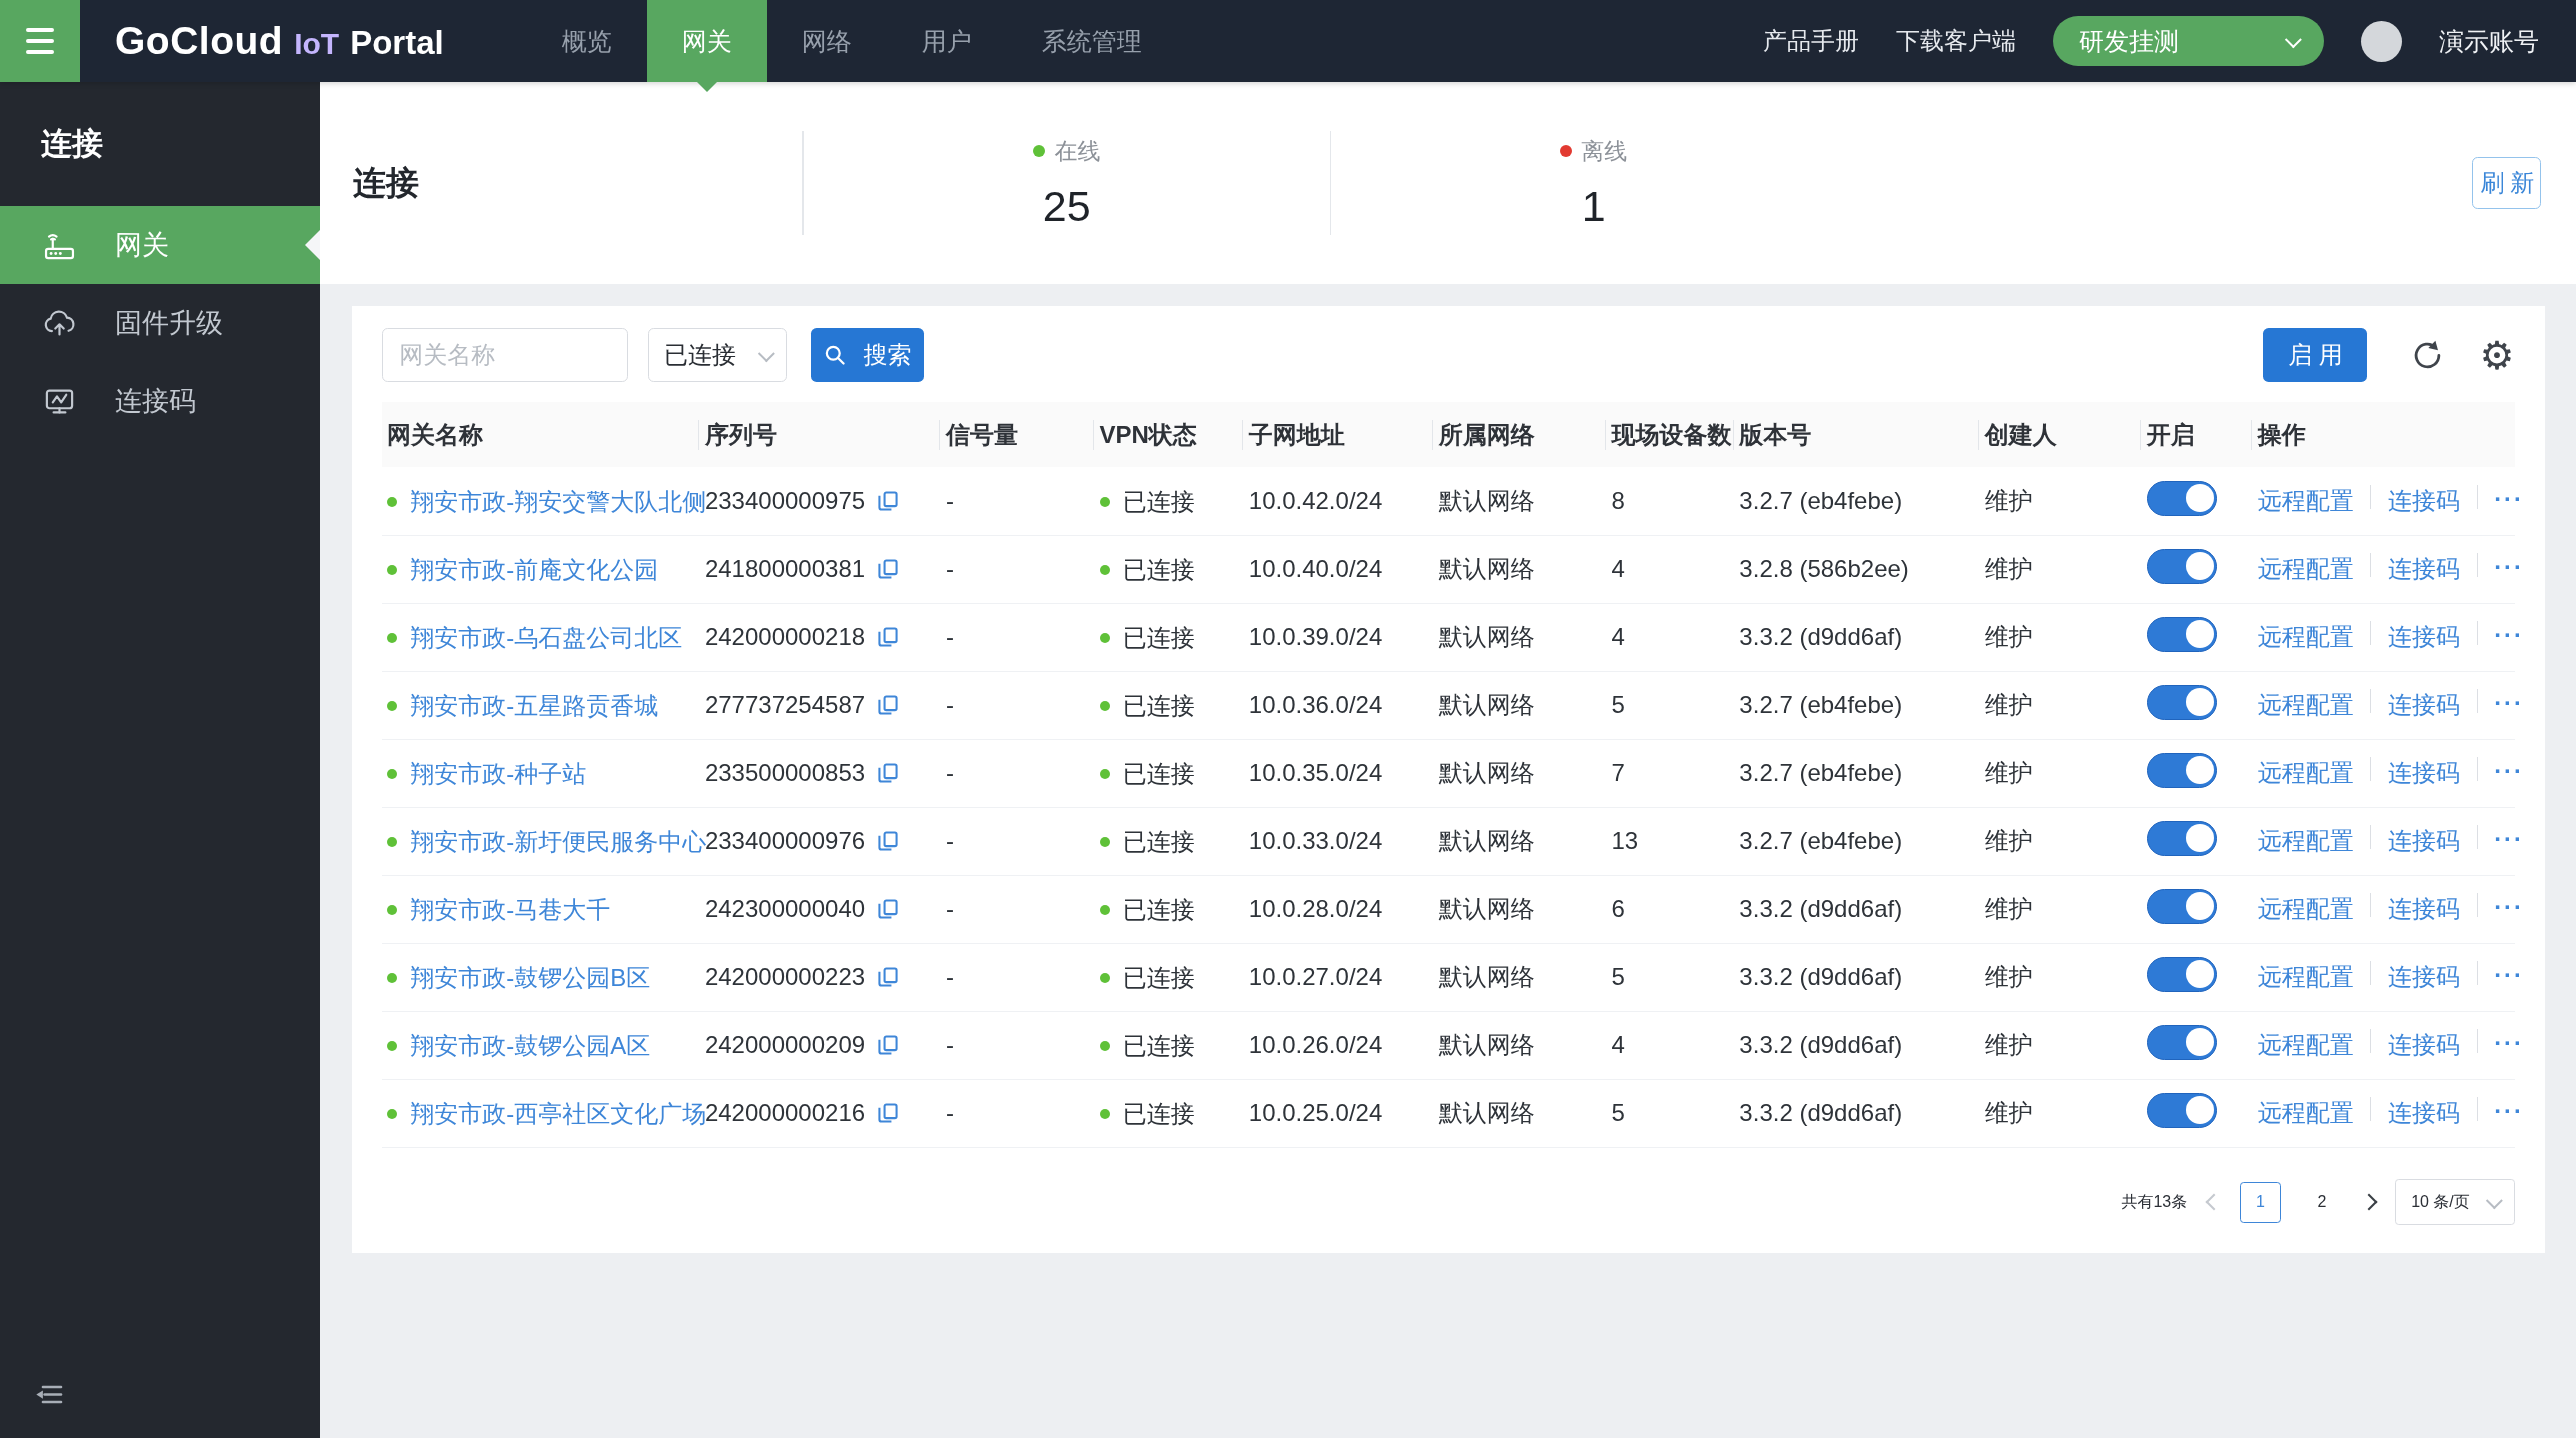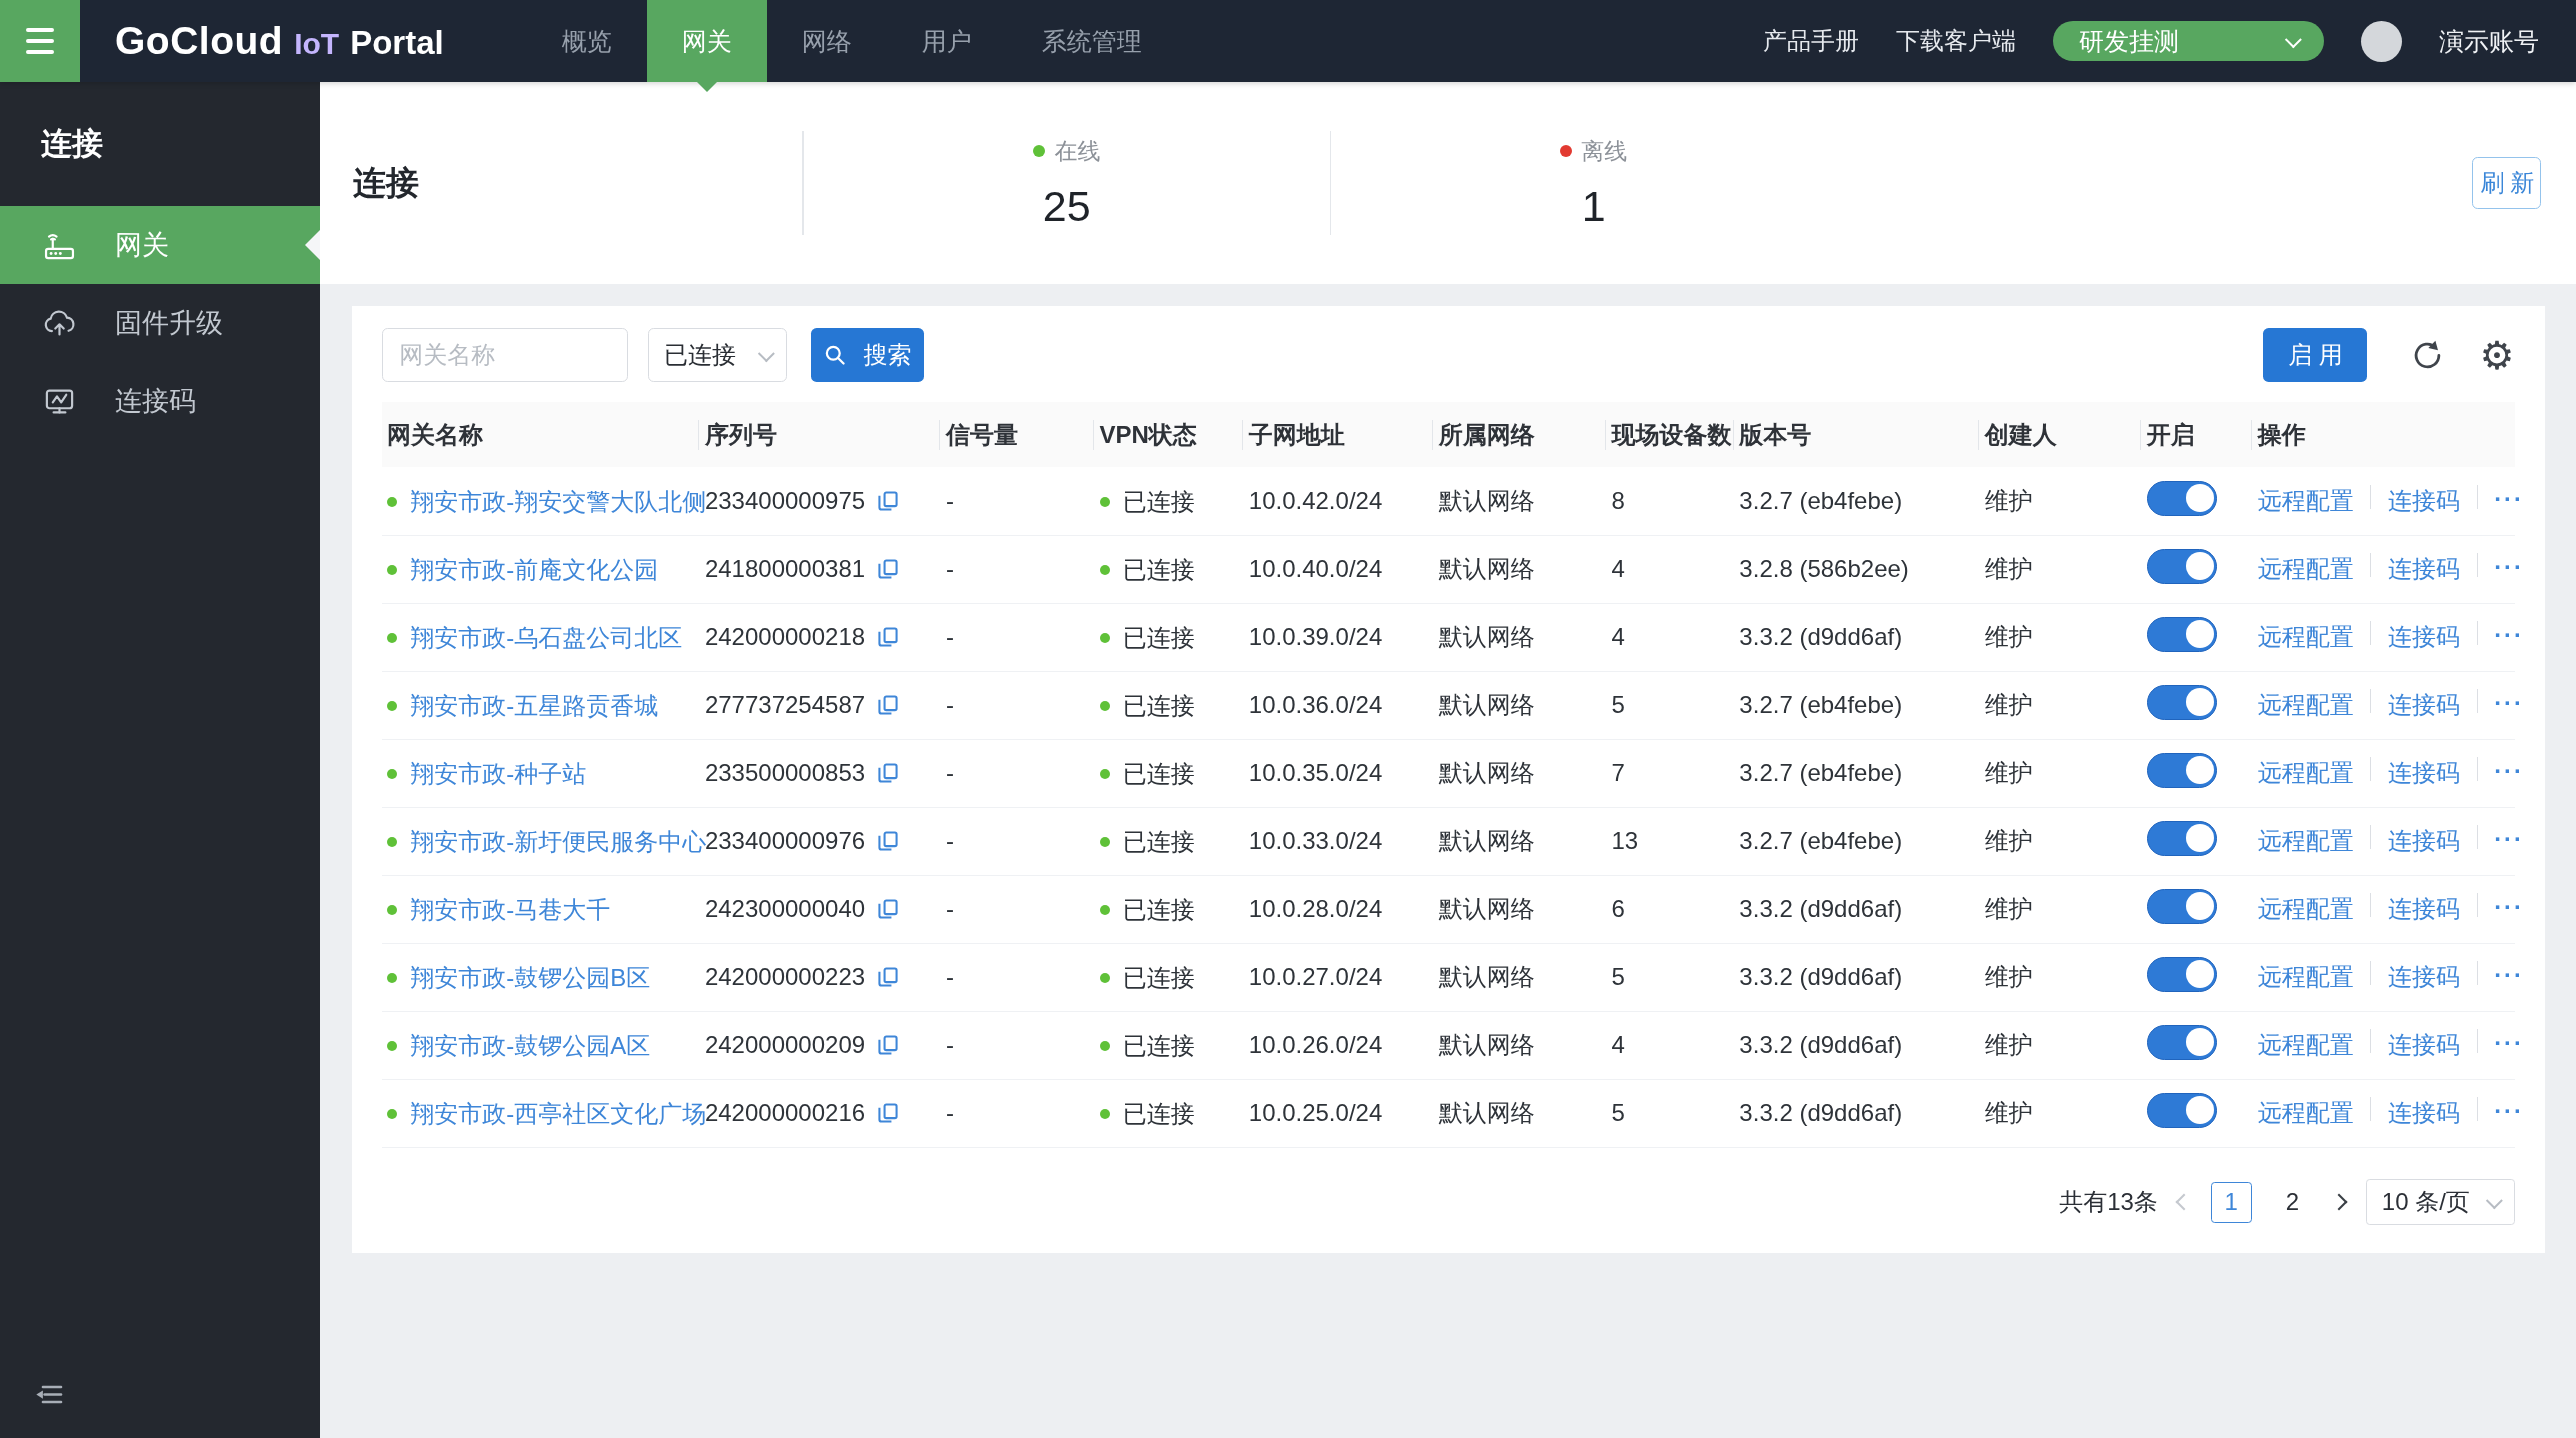--- a/index.html
+++ b/index.html
@@ -21,7 +21,7 @@
   .topnav .nav-item.active::after { content:""; position:absolute; top:100%; left:50%; transform:translateX(-50%); border:10.2px solid transparent; border-top-color:#58a760; }
   .top-right { margin-left:auto; display:flex; align-items:center; gap:37px; padding-right:37px; }
   .top-link { color:#e6e9ee; font-size:24px; cursor:pointer; white-space:nowrap; }
-  .env-pill { width:271px; height:40px; background:#58a760; border-radius:25px; color:#fff; display:flex; align-items:center; justify-content:space-between; padding:0 26px; font-size:25px; cursor:pointer; }
+  .env-pill { width:271px; height:50px; background:#58a760; border-radius:25px; color:#fff; display:flex; align-items:center; justify-content:space-between; padding:0 26px; font-size:25px; cursor:pointer; }
   .chev { display:inline-block; width:12px; height:12px; border-right:2.4px solid currentColor; border-bottom:2.4px solid currentColor; transform:rotate(45deg) translateY(-1.9px); }
   .avatar { width:41px; height:41px; border-radius:50%; background:#d4d7db; }
   .account { color:#f0f2f5; font-size:25px; }

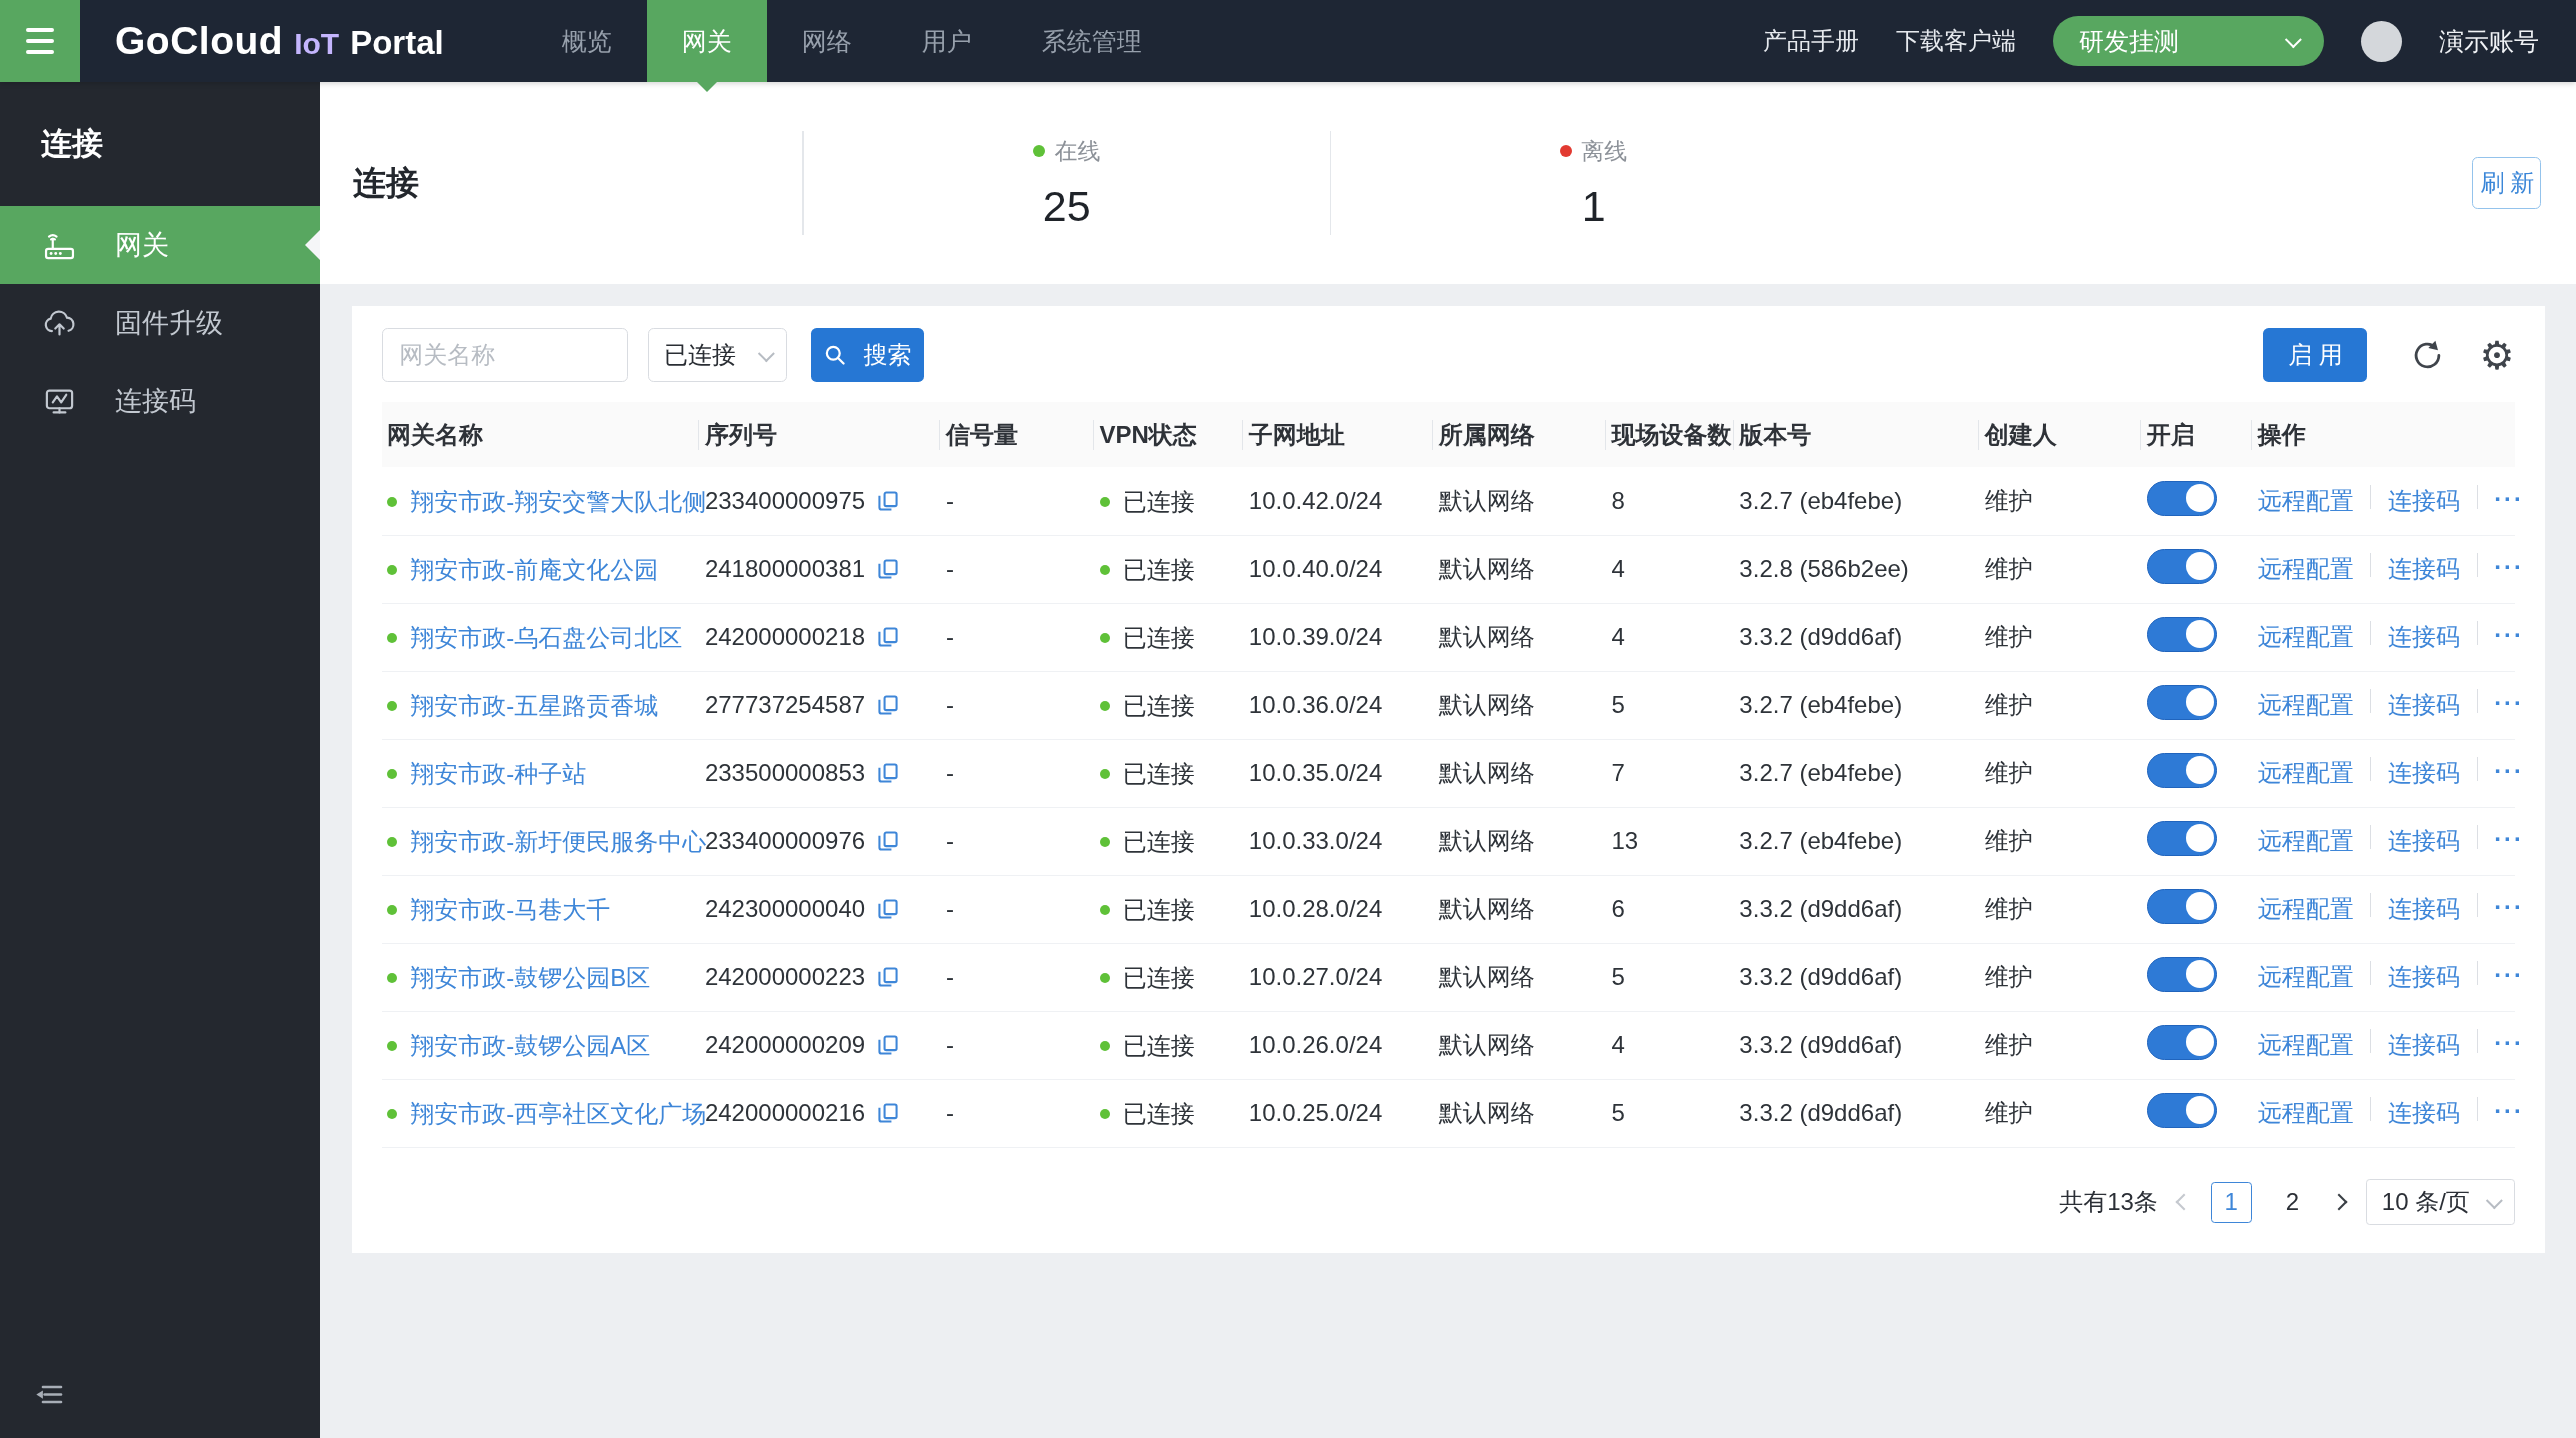--- a/index.html
+++ b/index.html
@@ -85,7 +85,7 @@
   .alink.more { letter-spacing:1.9px; font-weight:bold; }
 
   
-  .pagination { display:flex; align-items:center; justify-content:flex-end; gap:20.4px; margin-top:31.5px; font-size:24px; color:#2b2f36; }
+  .pagination { display:flex; align-items:center; justify-content:flex-end; gap:20.4px; margin-top:31.5px; font-size:16px; color:#2b2f36; }
   .pg-chev { display:inline-block; width:12px; height:12px; border-right:2.4px solid currentColor; border-bottom:2.4px solid currentColor; cursor:pointer; }
   .pg-prev { transform:rotate(135deg); color:#c5c9cf; }
   .pg-next { transform:rotate(-45deg); color:#3a3f45; }

